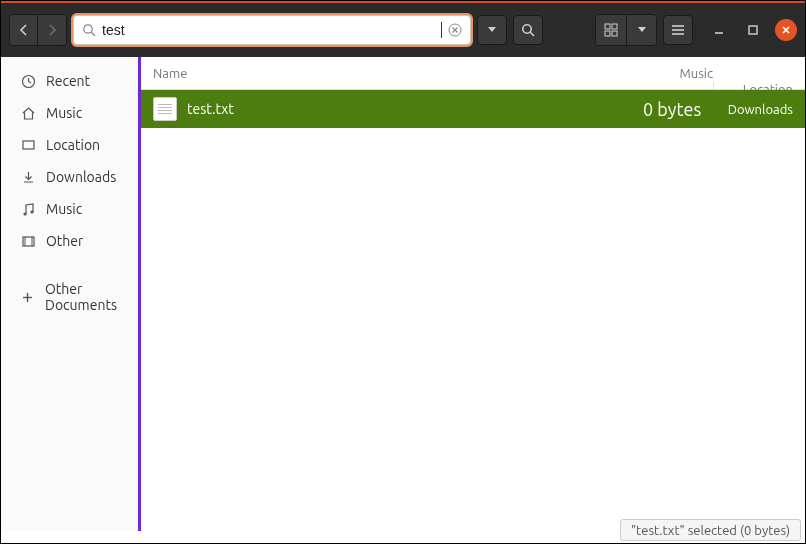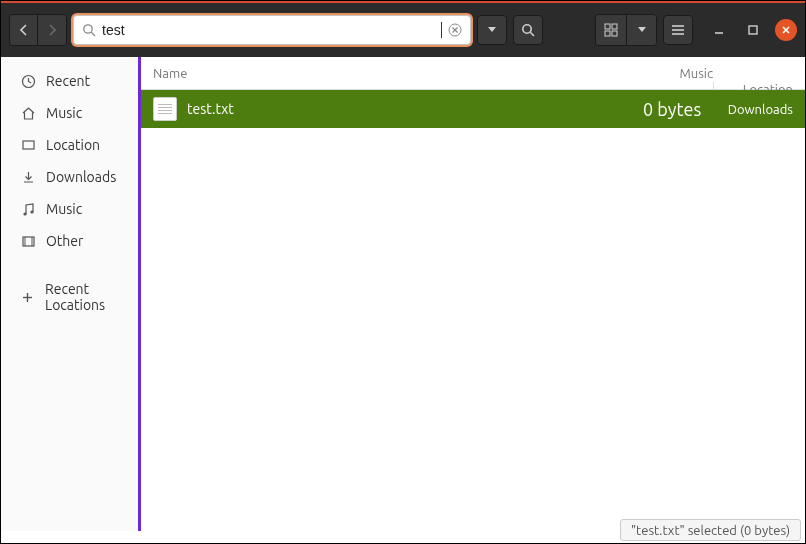--- a/index.html
+++ b/index.html
@@ -222,7 +222,7 @@
             <line x1="3" y1="7.5" x2="12" y2="7.5" stroke="#555" stroke-width="1.4"></line>
           </svg>
         </span>
-      <span>Recent Locations</span>
+      <span>Other Documents</span>
     </div>
   </div>
 

